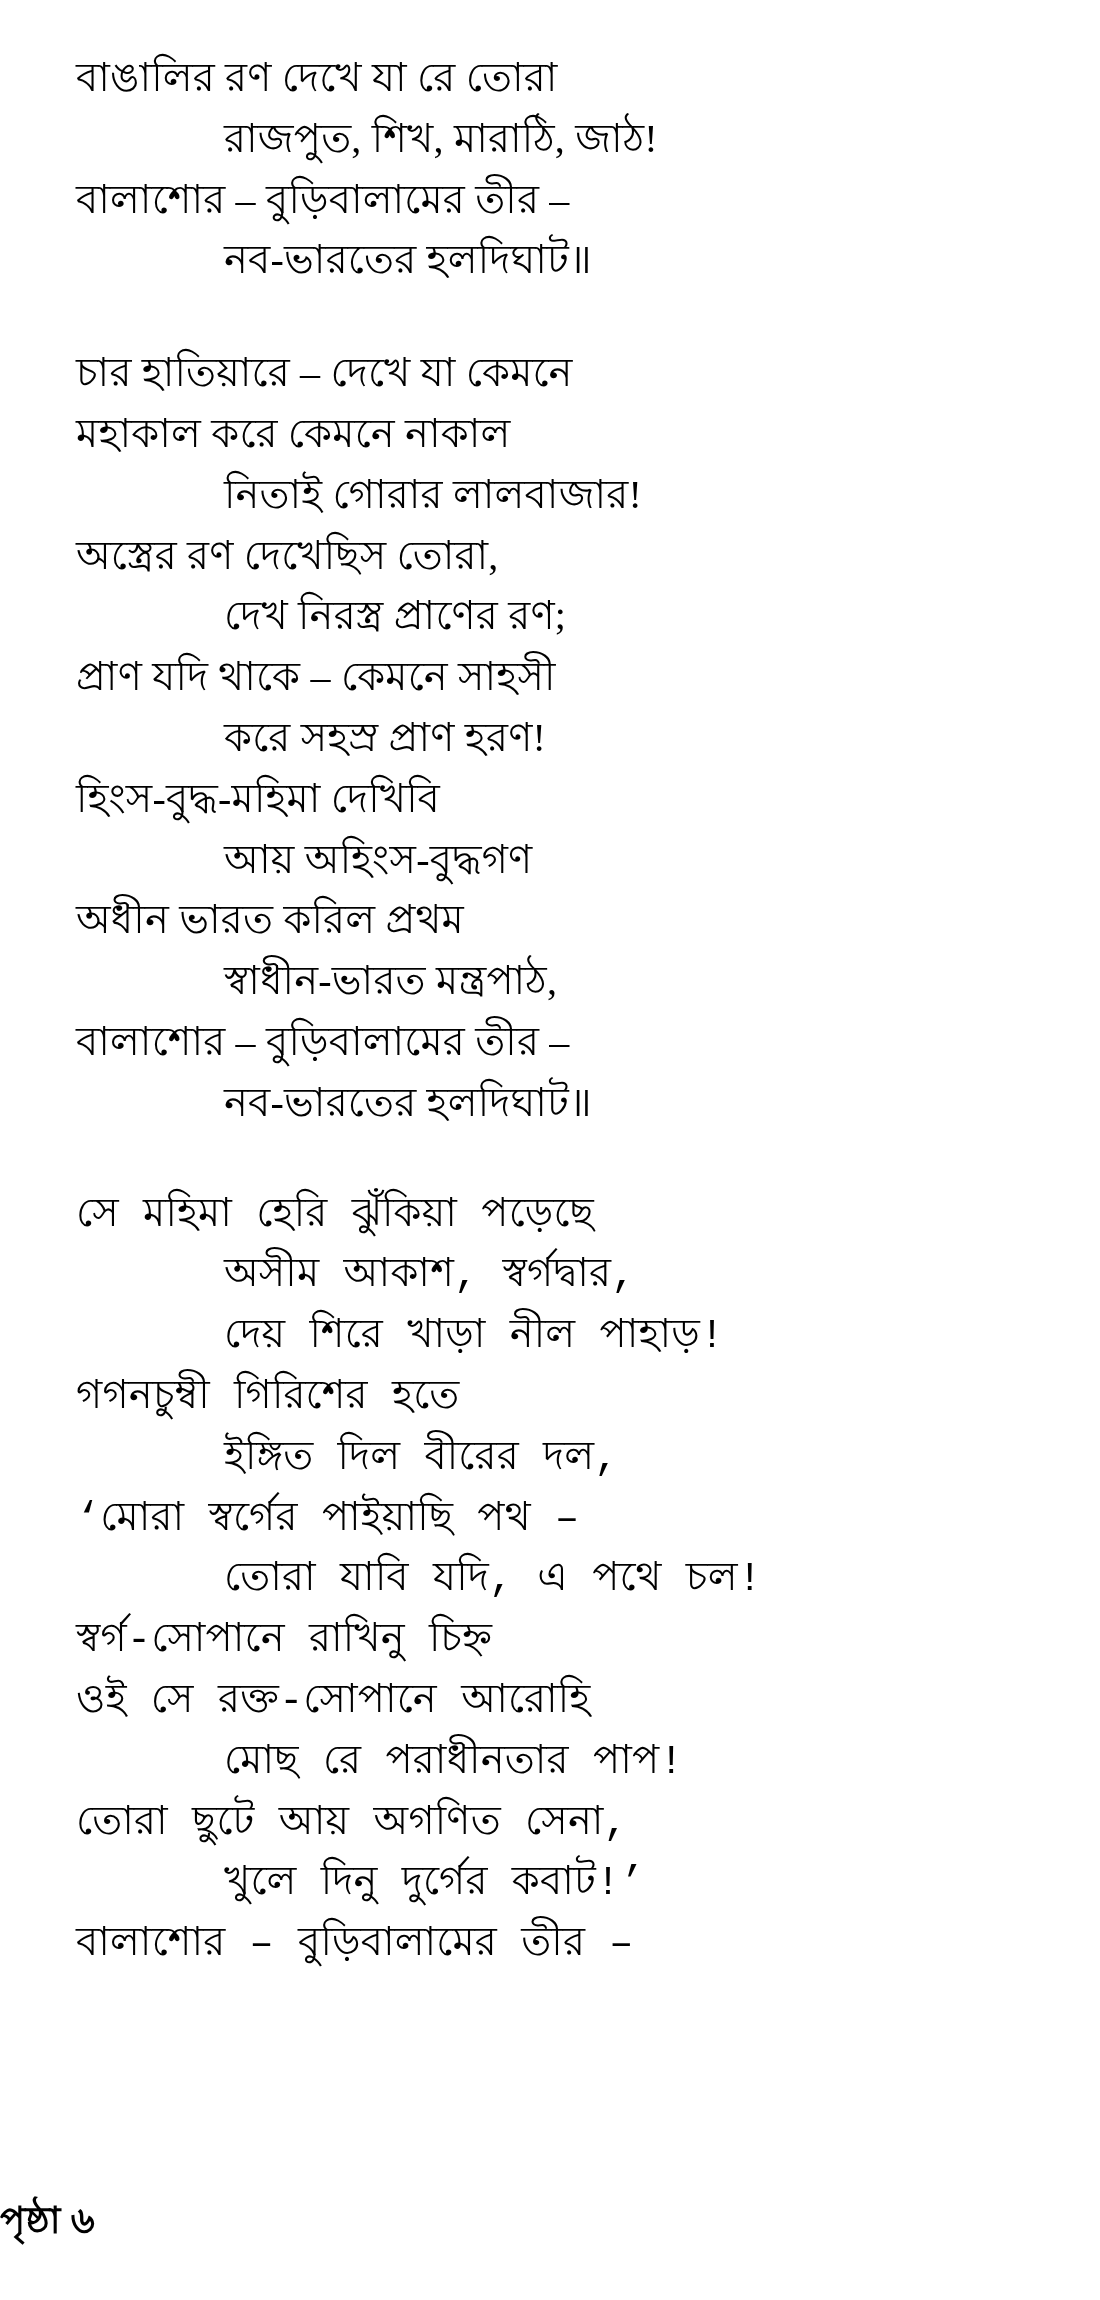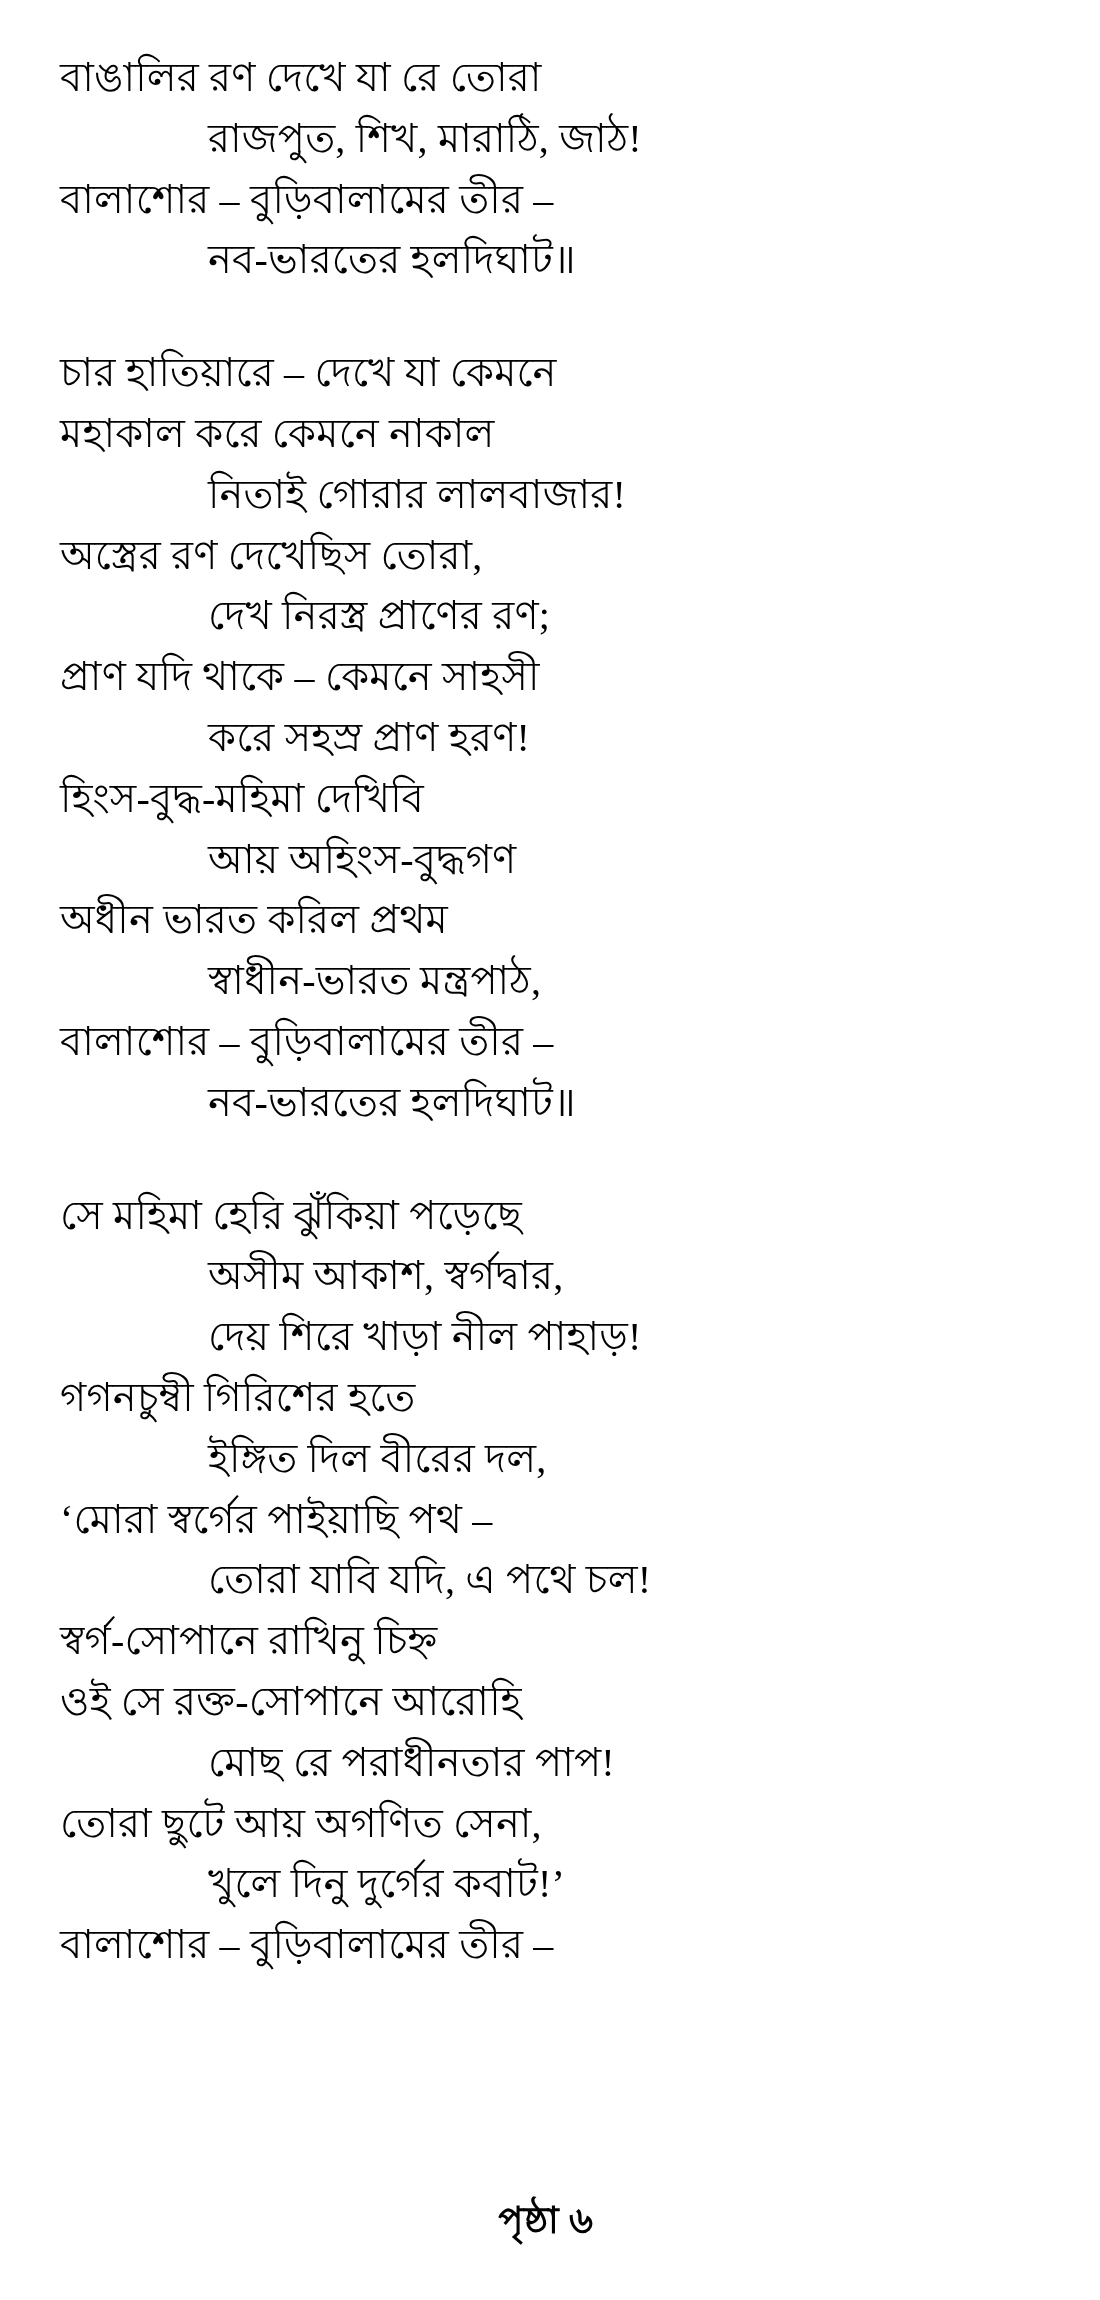--- a/index.html
+++ b/index.html
@@ -26,7 +26,7 @@
     display: block;
   }
   .stanza {
-    margin: 0 0 52px 0;
+    margin: 0 0 52px 16px;
   }
   .stanza:last-of-type {
     margin-bottom: 0;

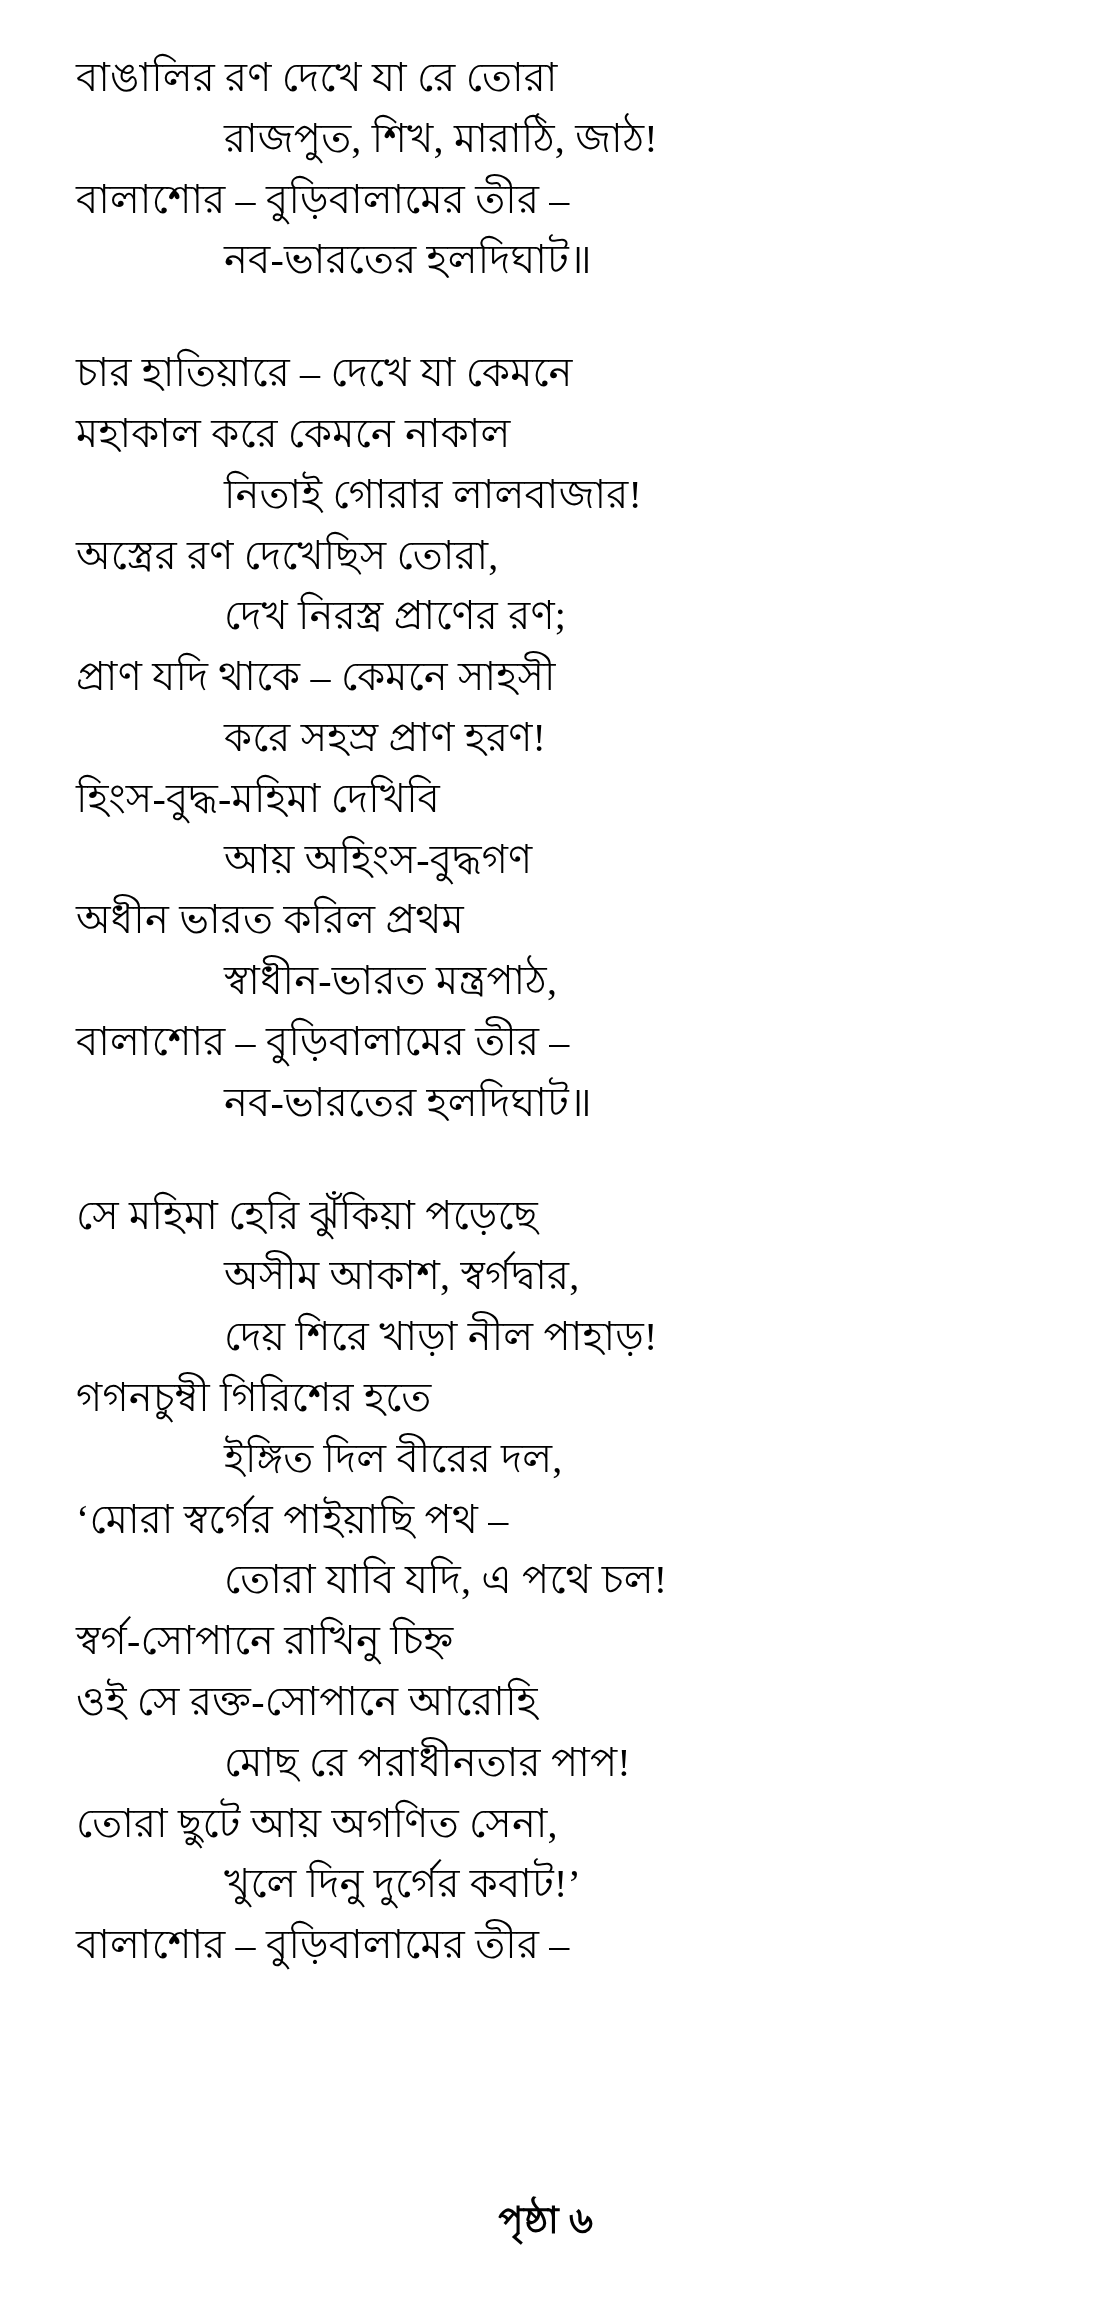--- a/index.html
+++ b/index.html
@@ -30,6 +30,7 @@
   }
   .stanza:last-of-type {
     margin-bottom: 0;
+    font-family: Liberation Mono, monospace;
   }
   .line {
     font-size: 40px;

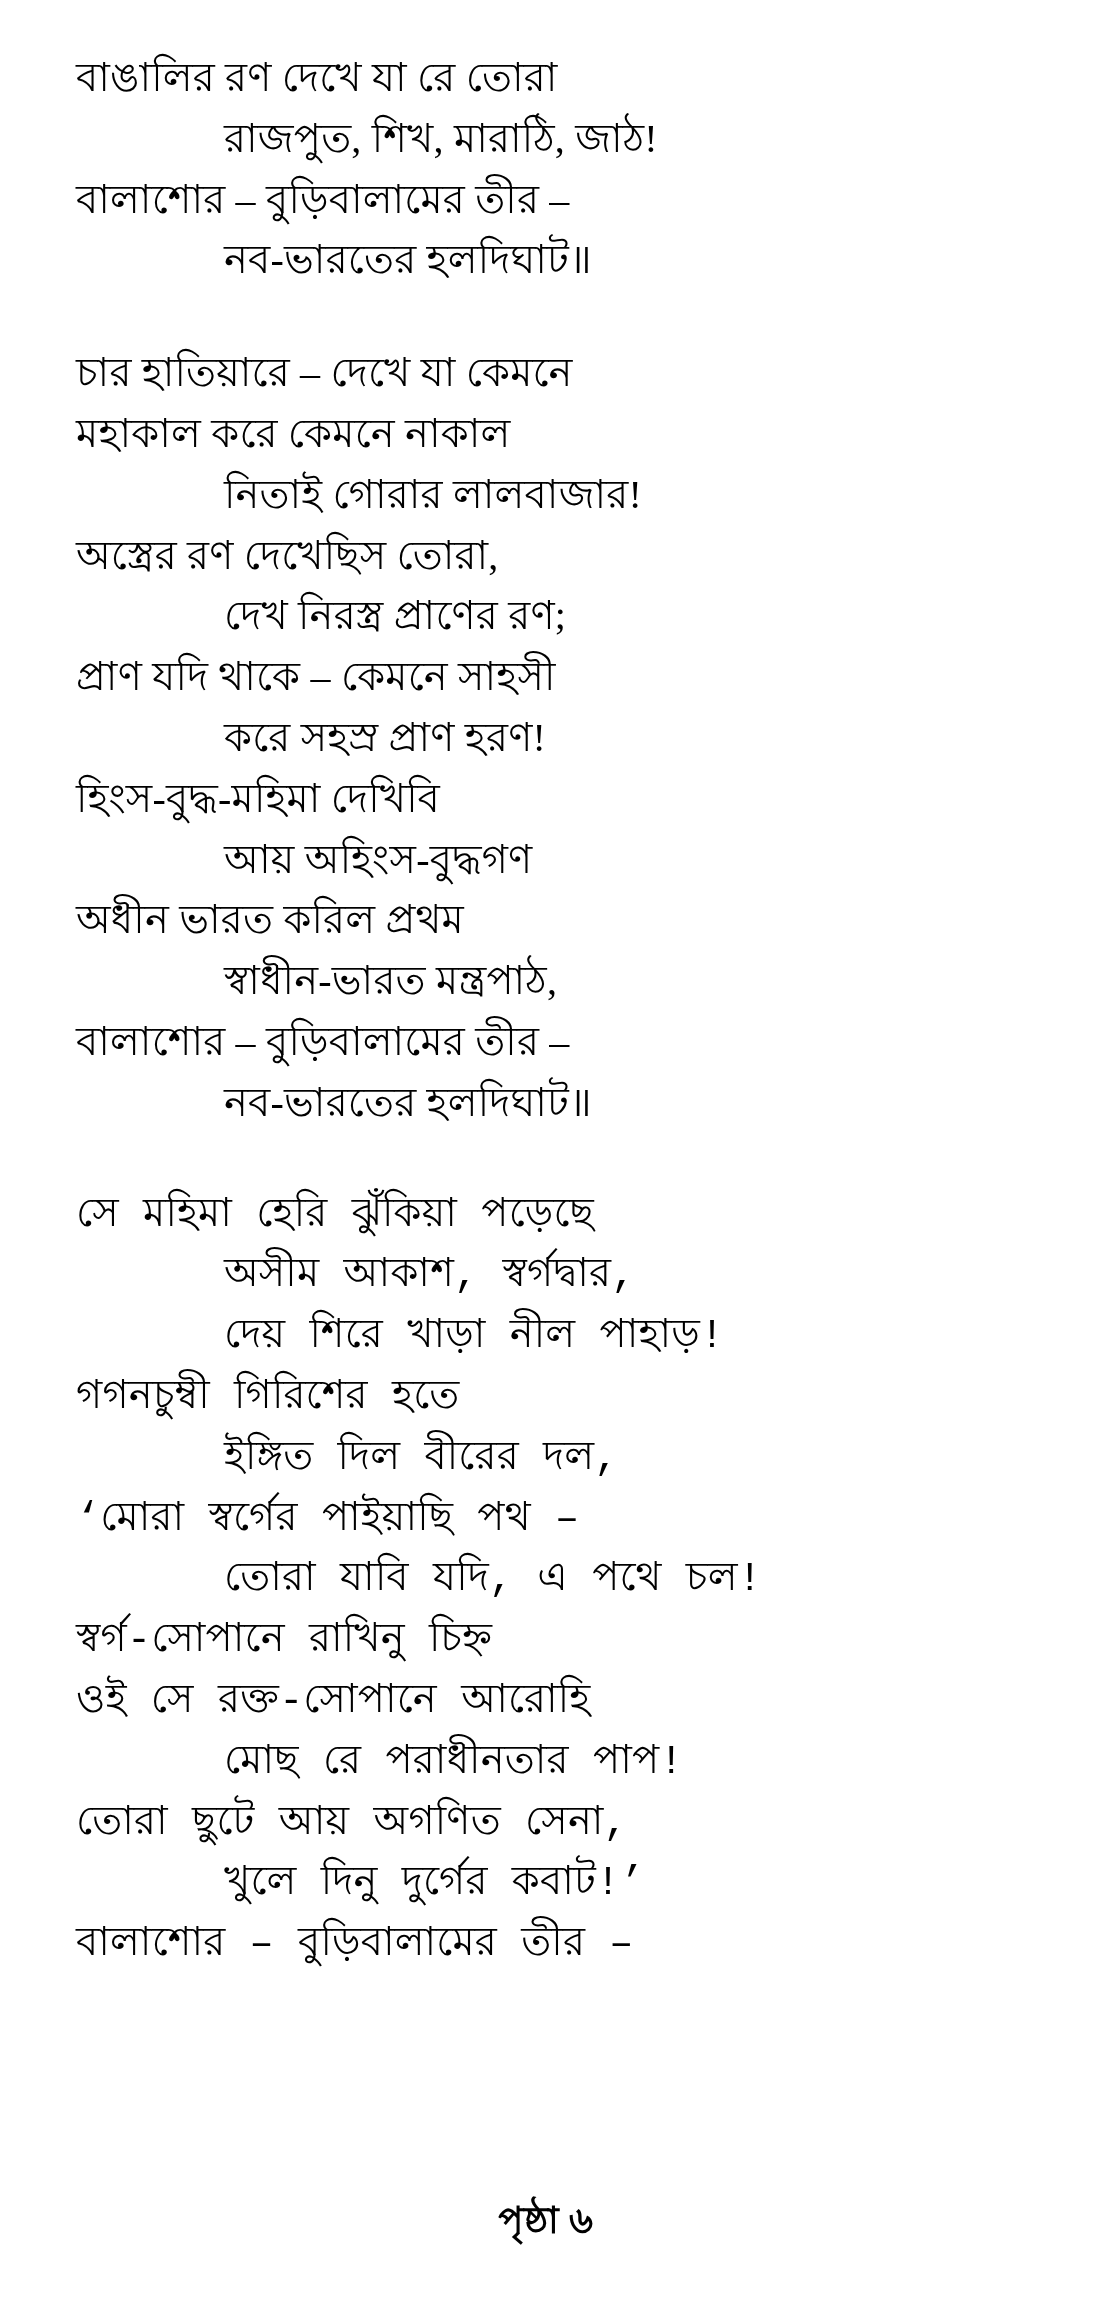--- a/index.html
+++ b/index.html
@@ -46,7 +46,6 @@
     left: 0;
     right: 8px;
     bottom: 46px;
-    text-align: center;
   }
   .page-number {
     font-size: 37px;

